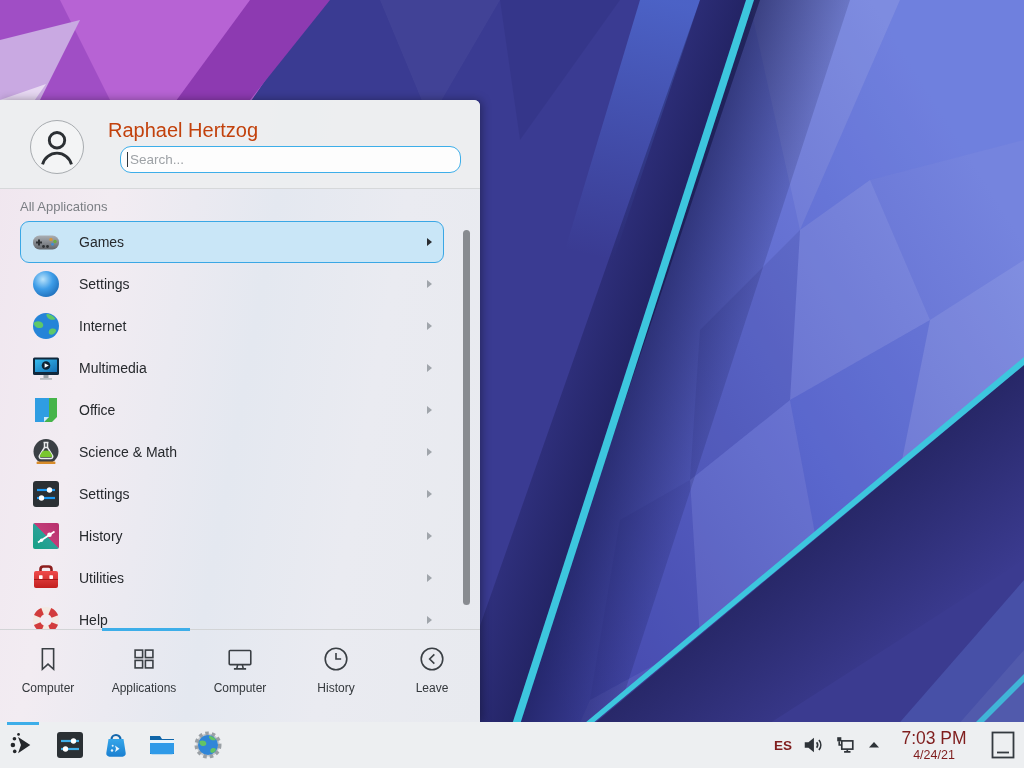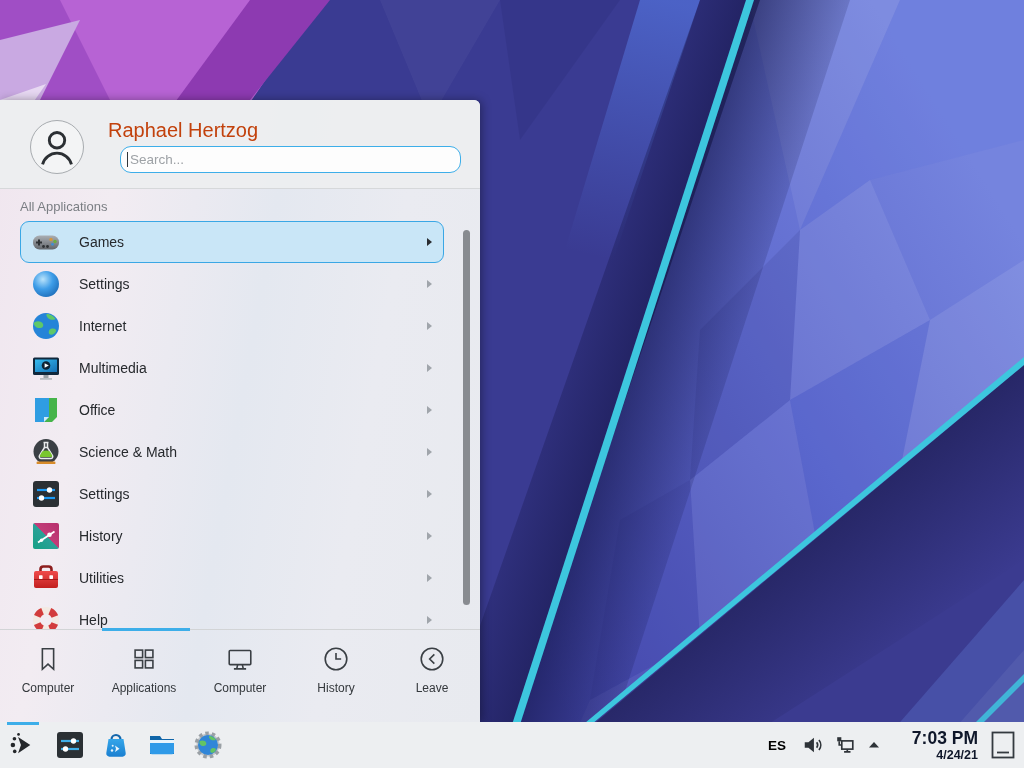--- a/index.html
+++ b/index.html
@@ -56,7 +56,7 @@
   .tb-icon{width:32px;height:32px;margin-left:14px;}
   .tb-icon svg{width:32px;height:32px;display:block;}
   .tray{margin-left:auto;display:flex;align-items:center;padding-right:8px;}
-  .kb-layout{width:24px;text-align:left;font-size:13.5px;font-weight:bold;color:#000000;margin-right:10px;}
+  .kb-layout{width:24px;text-align:right;font-size:13.5px;font-weight:bold;color:#7f1d1d;margin-right:10px;}
   .tray-icon{width:22px;height:22px;margin-right:10px;}
   .tray-icon svg{width:22px;height:22px;display:block;}
   .tray-icon.caret{width:16px;height:16px;margin-right:8px;}

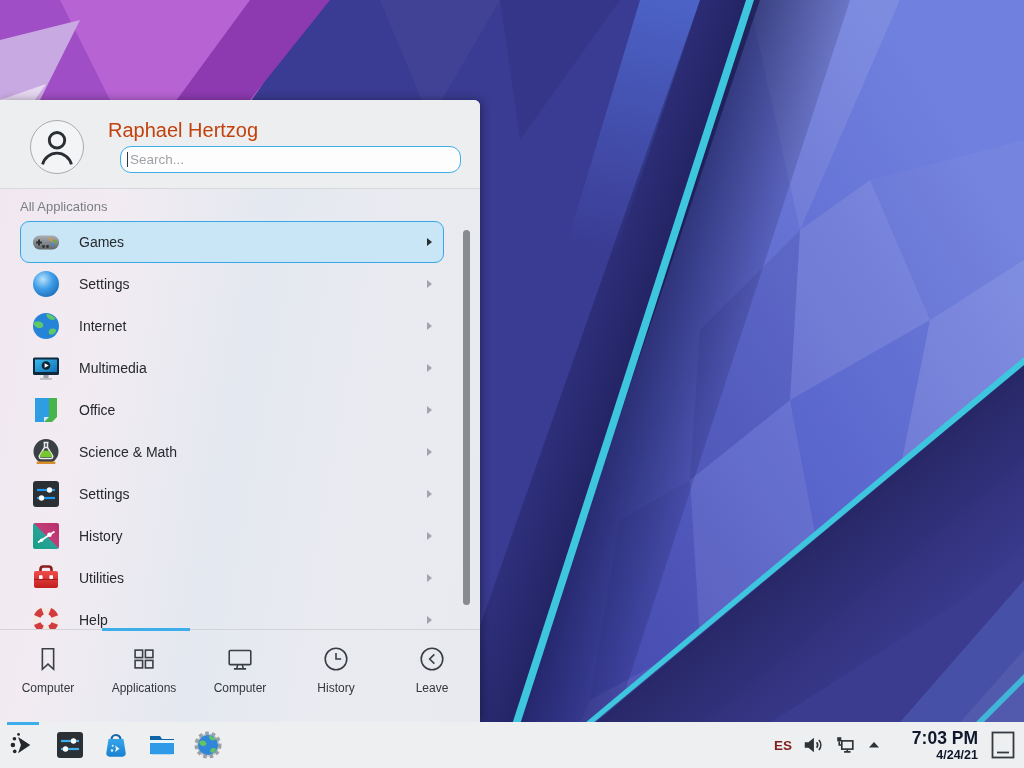--- a/index.html
+++ b/index.html
@@ -61,7 +61,7 @@
   .tray-icon svg{width:22px;height:22px;display:block;}
   .tray-icon.caret{width:16px;height:16px;margin-right:8px;}
   .tray-icon.caret svg{width:16px;height:16px;}
-  .clock{width:88px;text-align:right;color:#0f172a;margin-right:12px;font-weight:bold;}
+  .clock{width:88px;text-align:center;color:#7f1d1d;margin-right:12px;}
   .clock .time{font-size:17.5px;line-height:19px;}
   .clock .date{font-size:12.5px;line-height:14px;}
   .show-desktop{width:26px;height:46px;display:flex;align-items:center;justify-content:center;}

